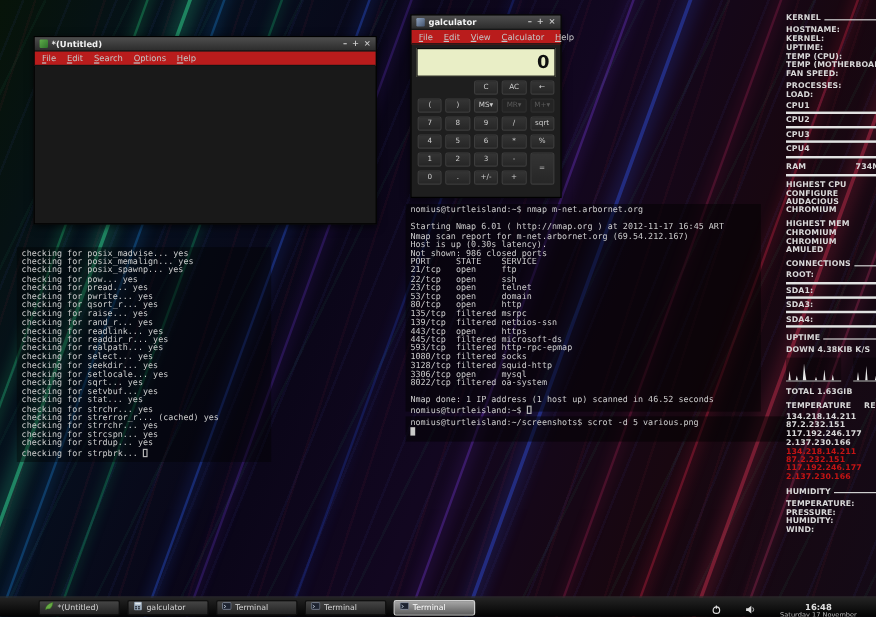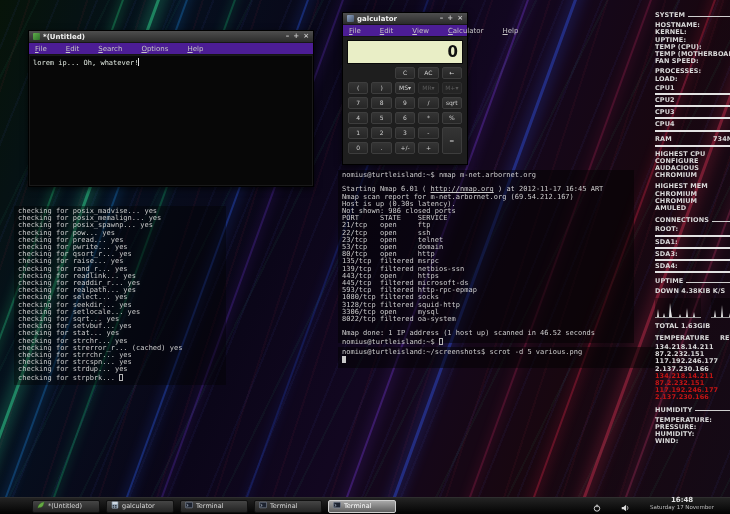--- a/index.html
+++ b/index.html
@@ -237,7 +237,7 @@
 
   <div id="conky">
     <div class="ck-h" style="margin-top:0">
-        <span>SYSTEM</span>
+        <span>KERNEL</span>
       </div>
     <div class="ck-block">HOSTNAME:
 KERNEL:

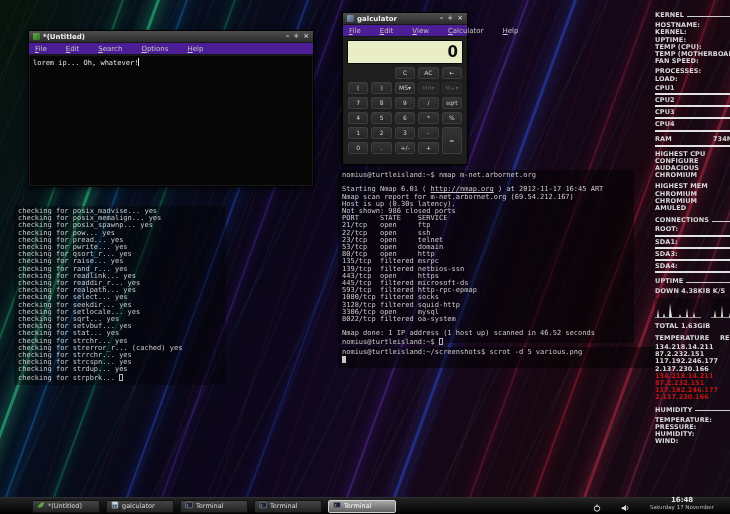--- a/index.html
+++ b/index.html
@@ -24,7 +24,7 @@
   .winicon{width:7px;height:7px;border-radius:1px;flex:0 0 auto}
   .winbtns{display:flex;gap:4px;color:#c9c9c9;font-size:7px;line-height:7px}
   .winbtns span{cursor:default}
-  .menubar{height:12px;display:flex;gap:19px;align-items:center;padding:0 6px;background:#4c1d95;
+  .menubar{height:12px;display:flex;gap:9px;align-items:center;padding:0 6px;background:#b91c1c;
     border-bottom:1px solid #141414;color:#c4c4c4;font-size:7px}
   .menu-item u{text-decoration:underline}
 

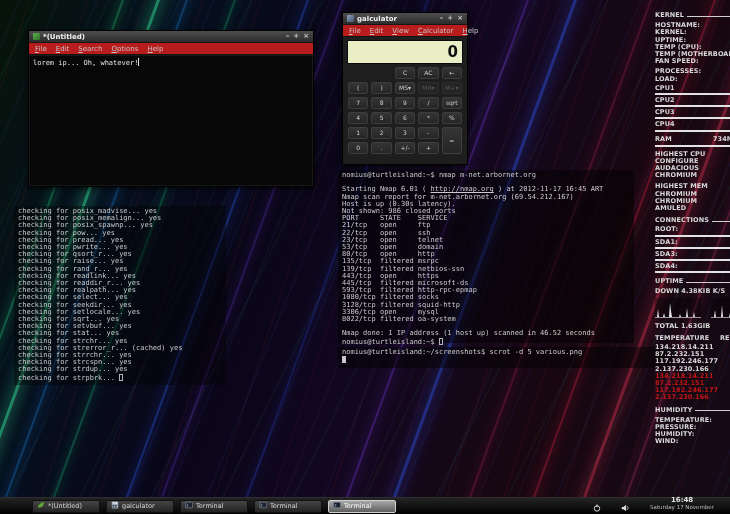--- a/index.html
+++ b/index.html
@@ -124,7 +124,6 @@
         <span class="menu-item"><u>O</u>ptions</span>
         <span class="menu-item"><u>H</u>elp</span>
       </div>
-    <div class="edit-area"><span>lorem ip... Oh, whatever!</span><span class="caret"></span></div>
   </div>
 
   <div class="win" id="calculator">

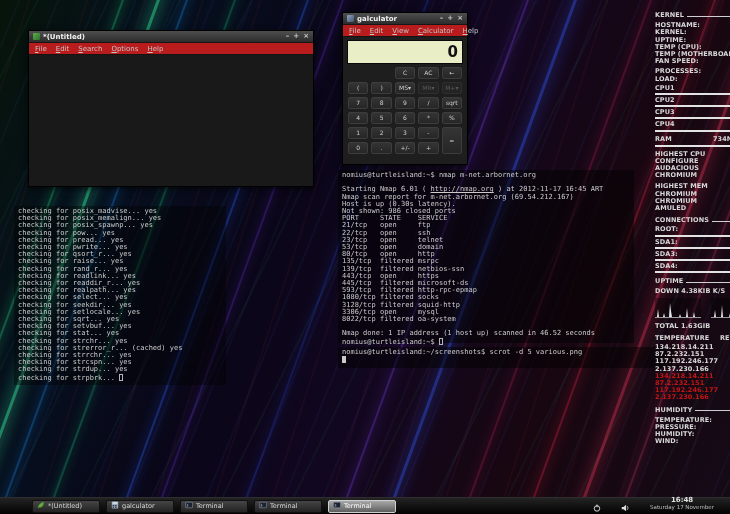--- a/index.html
+++ b/index.html
@@ -49,7 +49,7 @@
   #nmap-term{left:338px;top:170px;width:296px;height:173px}
   #scrot-term{left:338px;top:347px;width:341px;height:21px}
   #conf-term{left:14px;top:206px;width:212px;height:179px;background:rgba(2,2,2,.42)}
-  .link{text-decoration:underline}
+  .link{}
   .cursor-solid{display:inline-block;width:4px;height:7px;background:#c9c9c9;vertical-align:-1px}
   .cursor-hollow{display:inline-block;width:4px;height:7px;border:1px solid #b5b5b5;vertical-align:-1px}
 

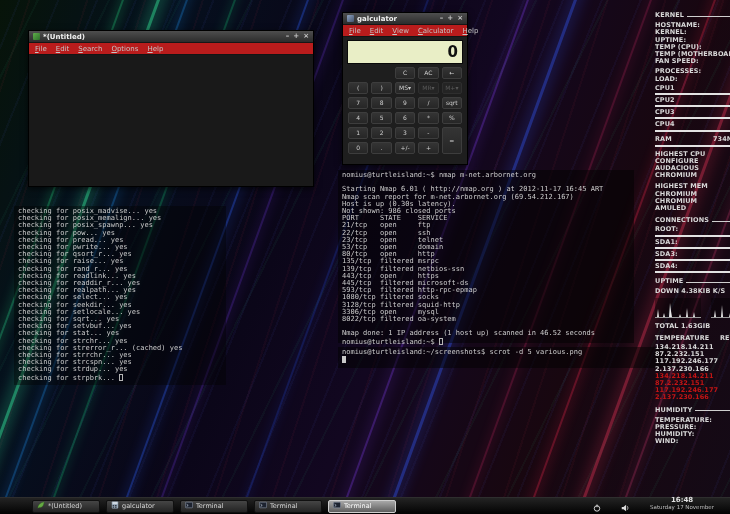--- a/index.html
+++ b/index.html
@@ -81,7 +81,7 @@
     font-size:6.5px;white-space:nowrap;overflow:hidden;cursor:default}
   .task.active{background:linear-gradient(#a8a8a8,#5e5e5e);border-color:#cfcfcf;color:#ffffff}
   .task svg{flex:0 0 auto}
-  #tray{position:absolute;right:16px;display:flex;align-items:flex-start;gap:20px}
+  #tray{position:absolute;right:16px;display:flex;align-items:flex-end;gap:20px}
   #clock{text-align:center;color:#e0e0e0}
   #clock .t{font-size:7px;line-height:7px;font-weight:bold}
   #clock .d{font-size:5.5px;line-height:6px;color:#bdbdbd}

